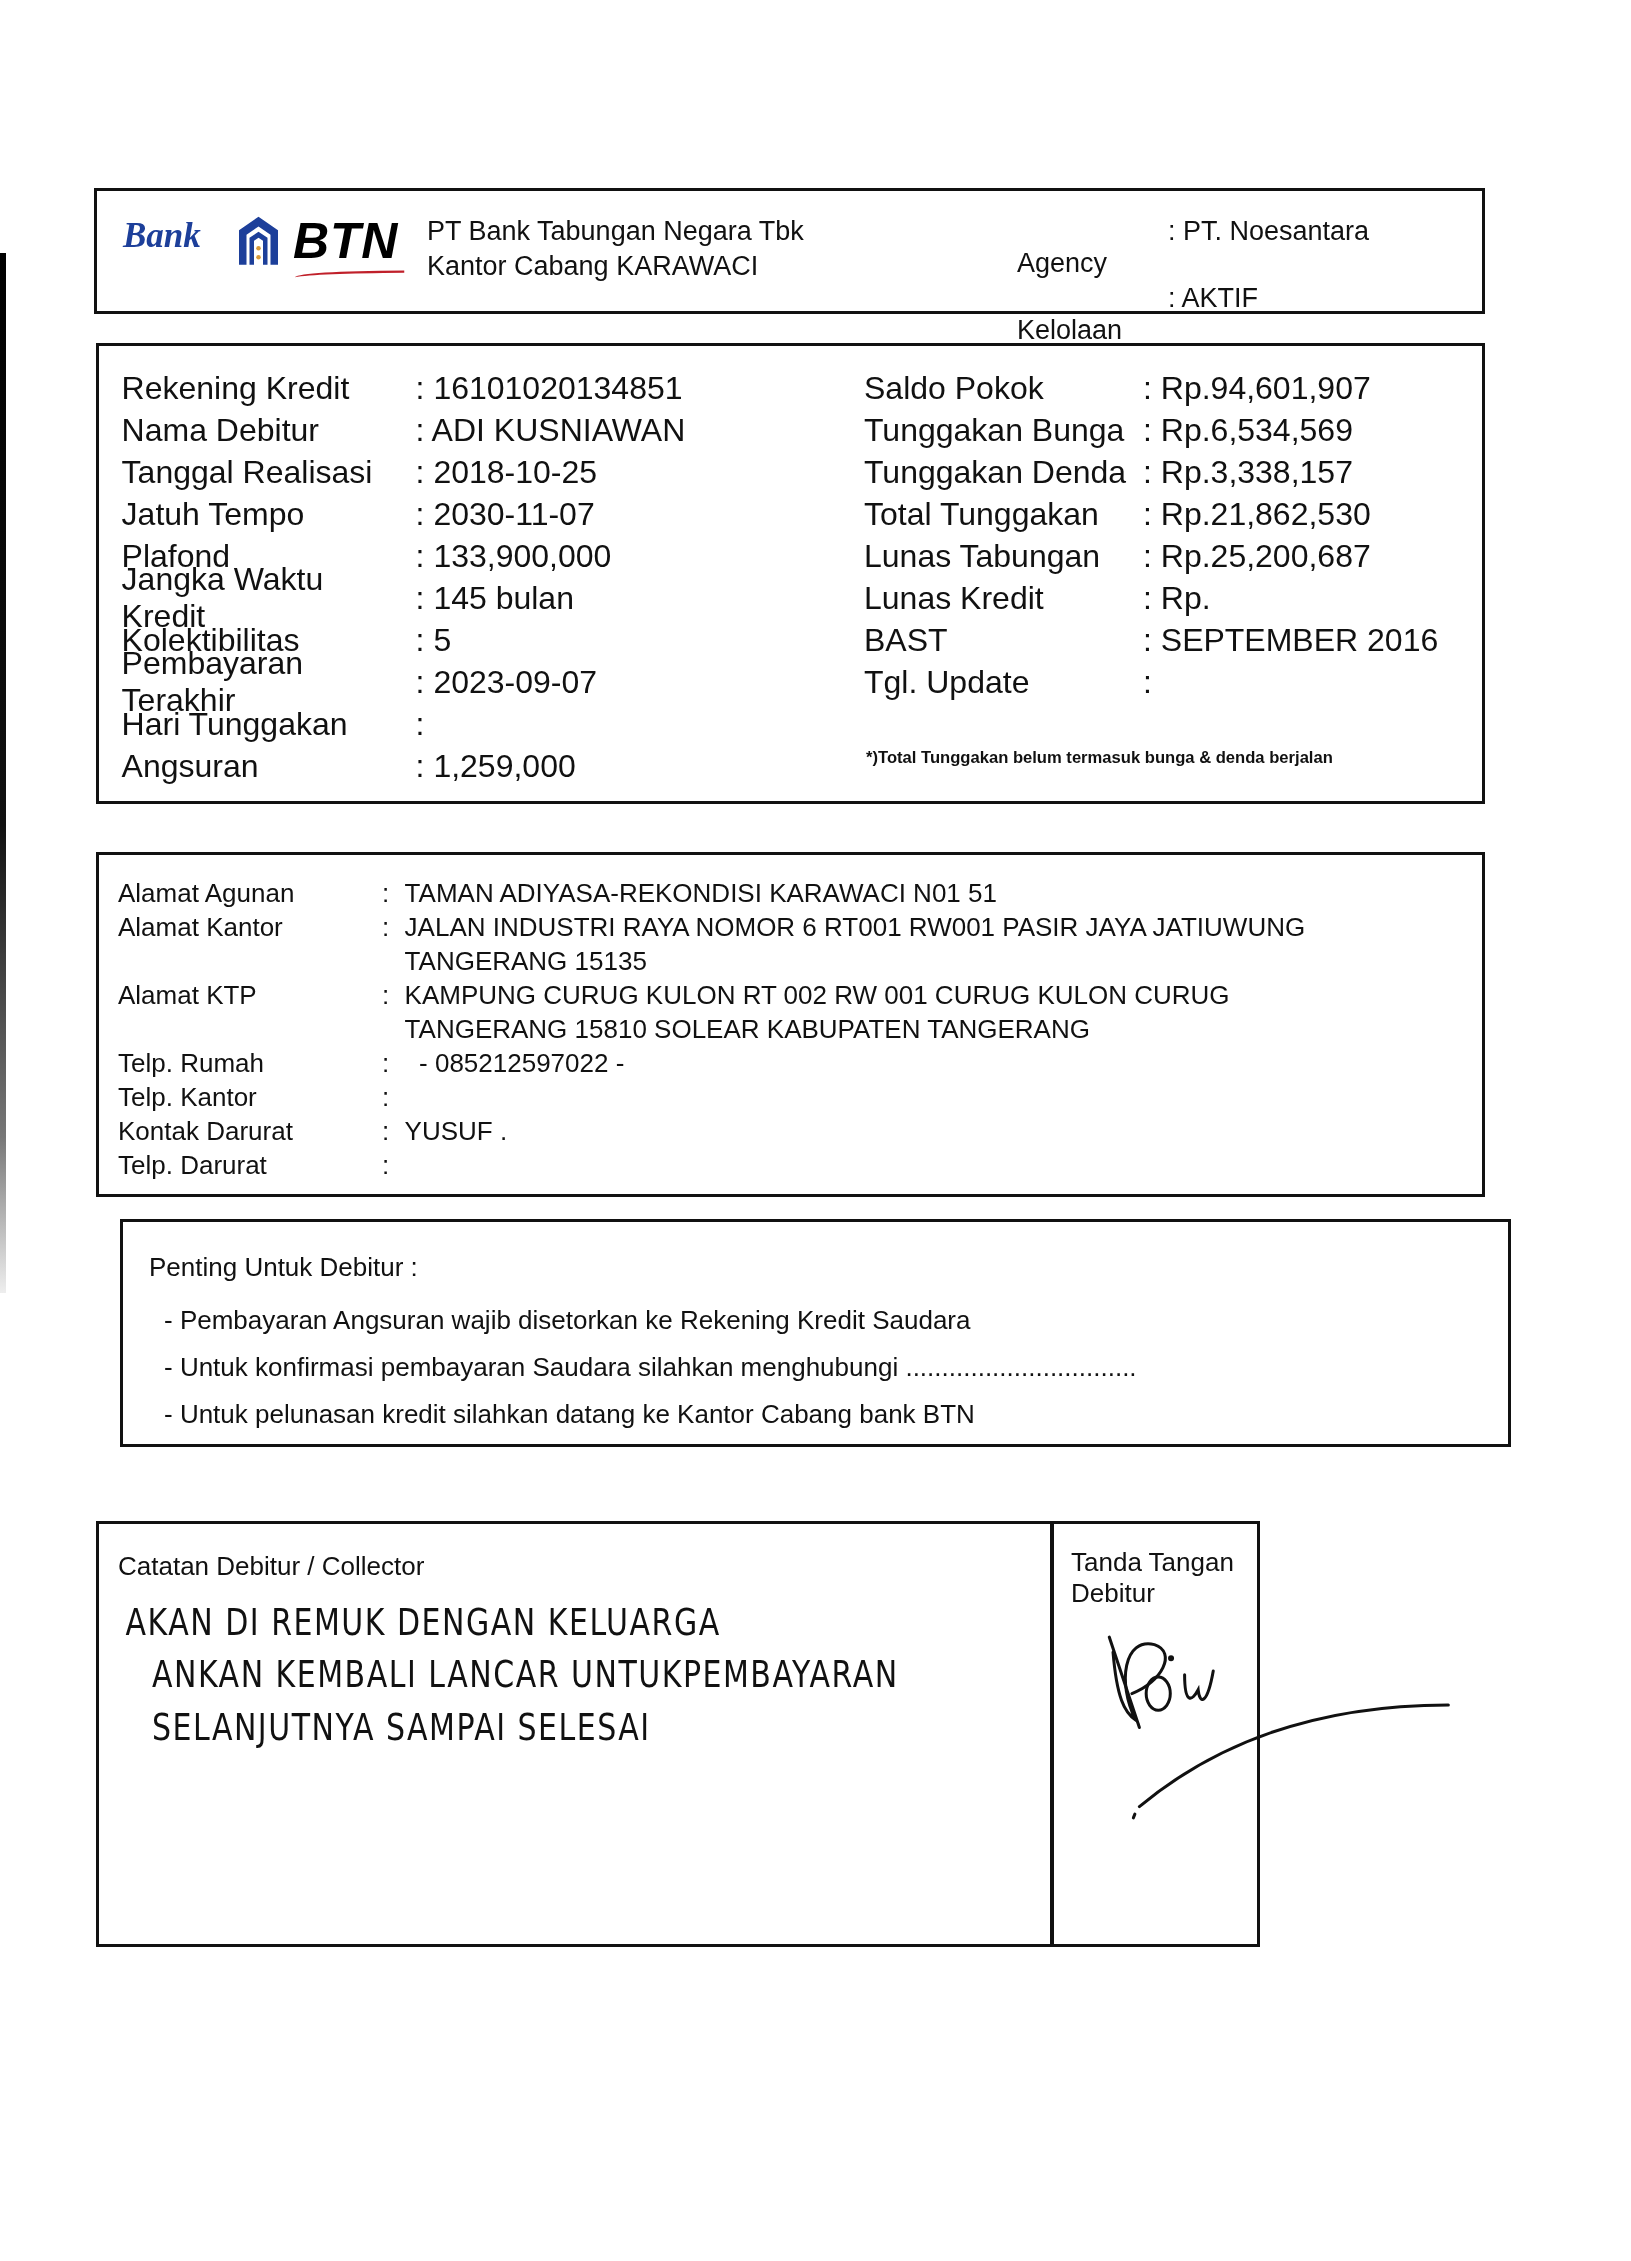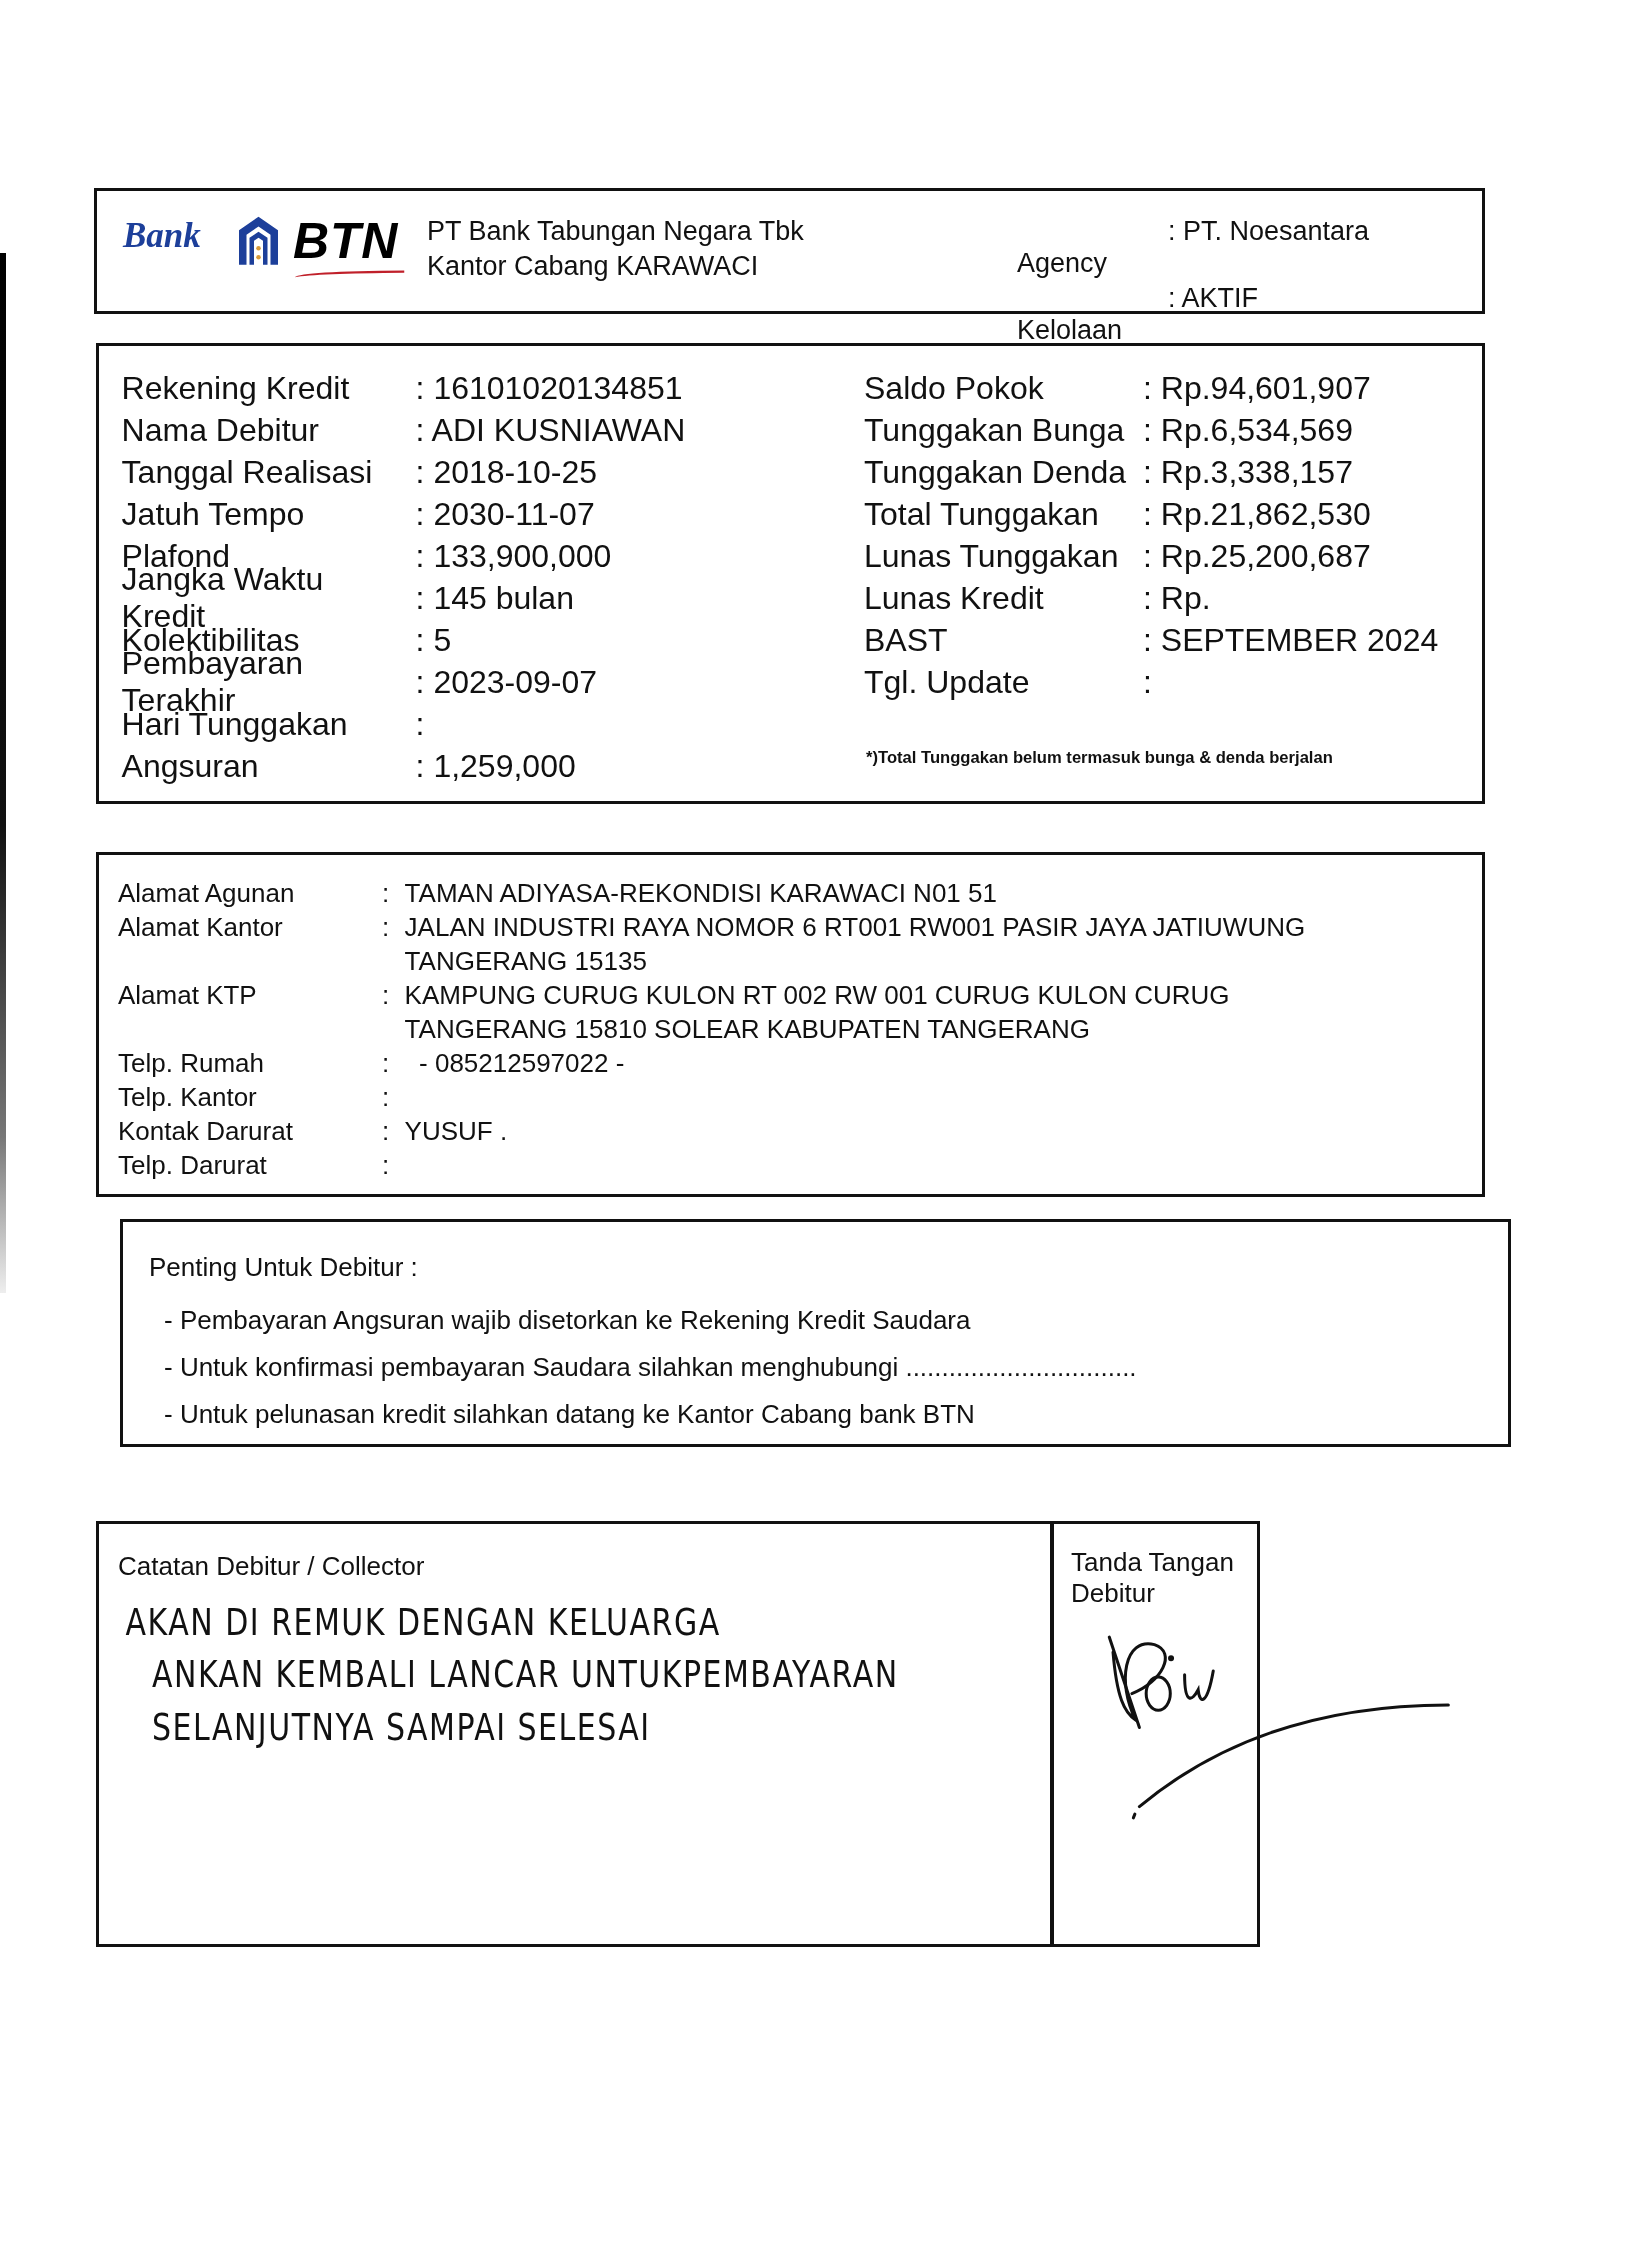--- a/index.html
+++ b/index.html
@@ -157,7 +157,7 @@
         <span>: Rp.21,862,530</span>
       </div>
     <div class="row">
-        <span class="lbl">Lunas Tunggakan</span>
+        <span class="lbl">Lunas Tabungan</span>
         <span>: Rp.25,200,687</span>
       </div>
     <div class="row">

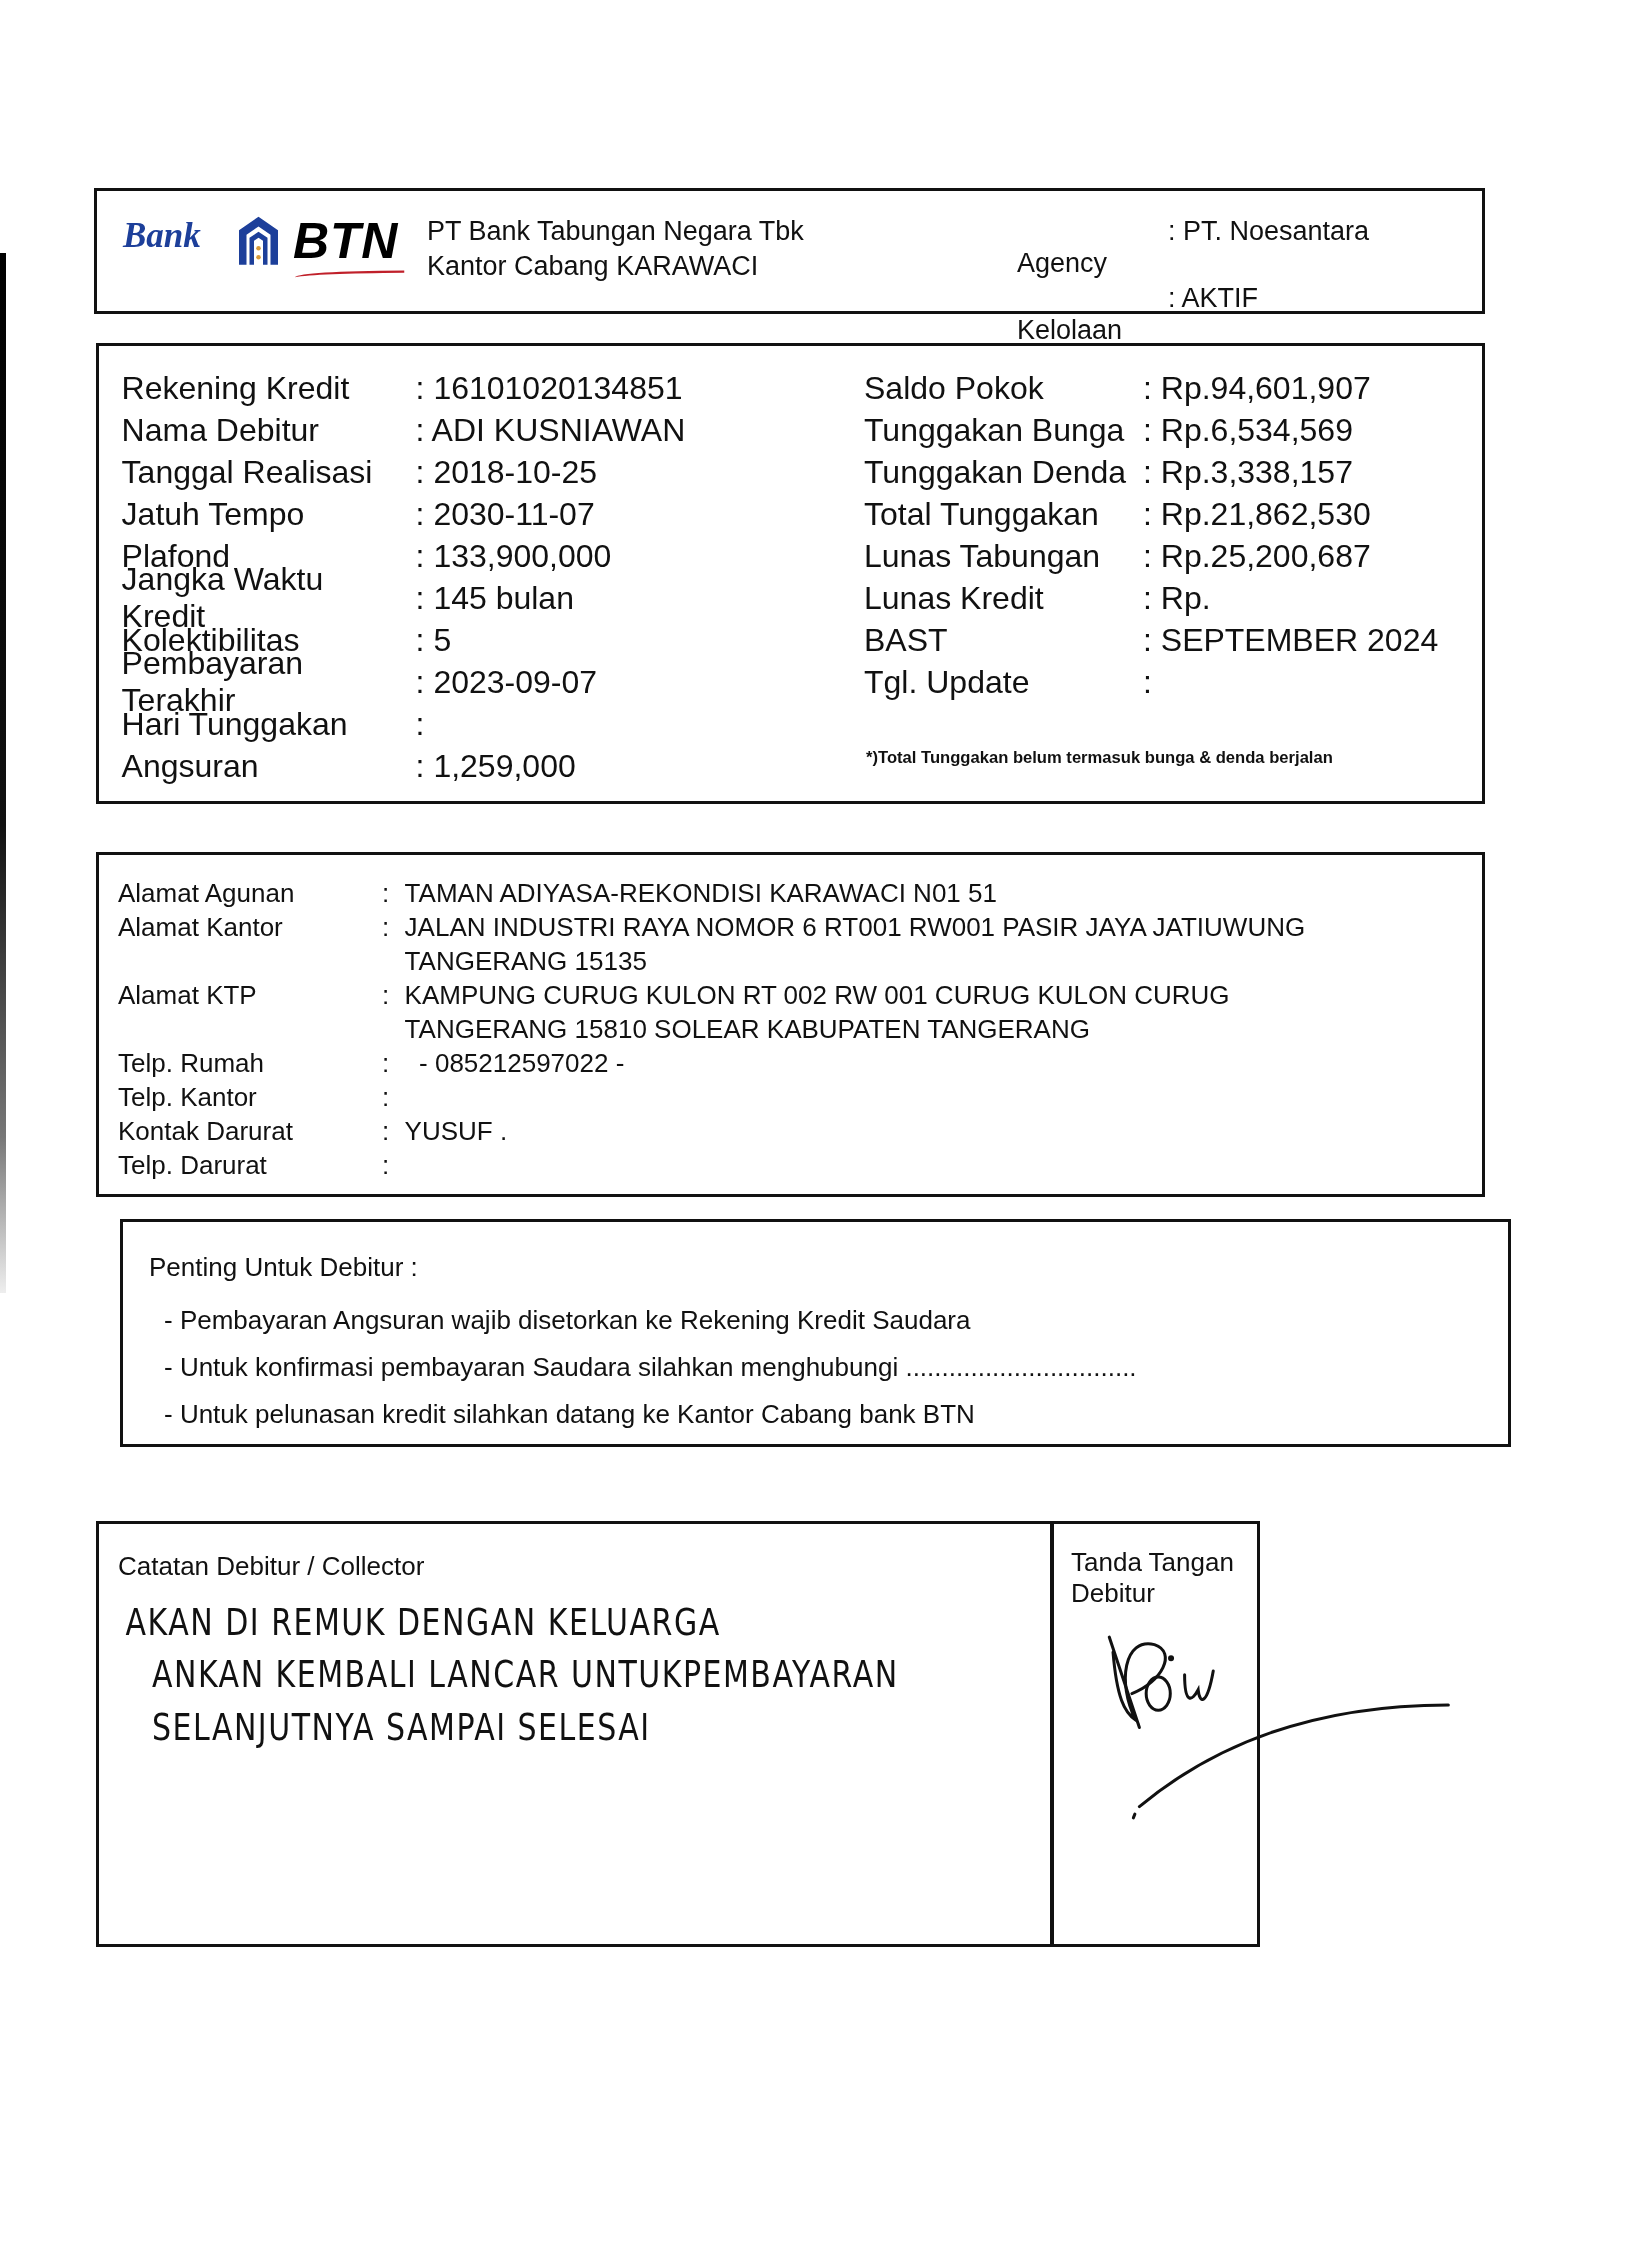--- a/index.html
+++ b/index.html
@@ -166,7 +166,7 @@
       </div>
     <div class="row">
         <span class="lbl">BAST</span>
-        <span>: SEPTEMBER 2024</span>
+        <span>: SEPTEMBER 2016</span>
       </div>
     <div class="row">
         <span class="lbl">Tgl. Update</span>

